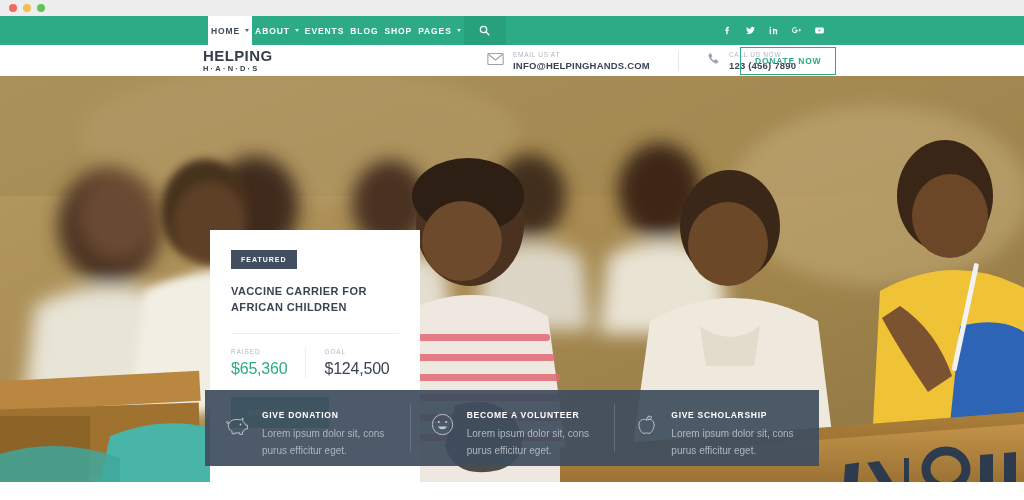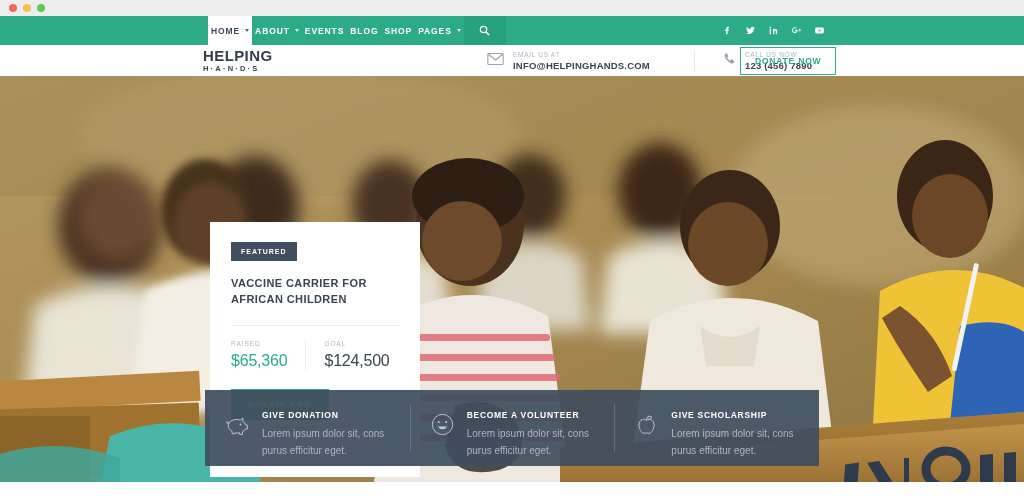--- a/index.html
+++ b/index.html
@@ -68,7 +68,7 @@
   }
   .contact-group {
     position:absolute; left:487px; top:50%; transform:translateY(-50%);
-    display:flex; align-items:center; gap:16px;
+    display:flex; align-items:center; gap:0;
   }
   .contact-block { display:flex; align-items:center; gap:9px; }
   .contact-block.phone { margin-left:28px; padding-left:28px; border-left:1px solid #e7e7e7; }

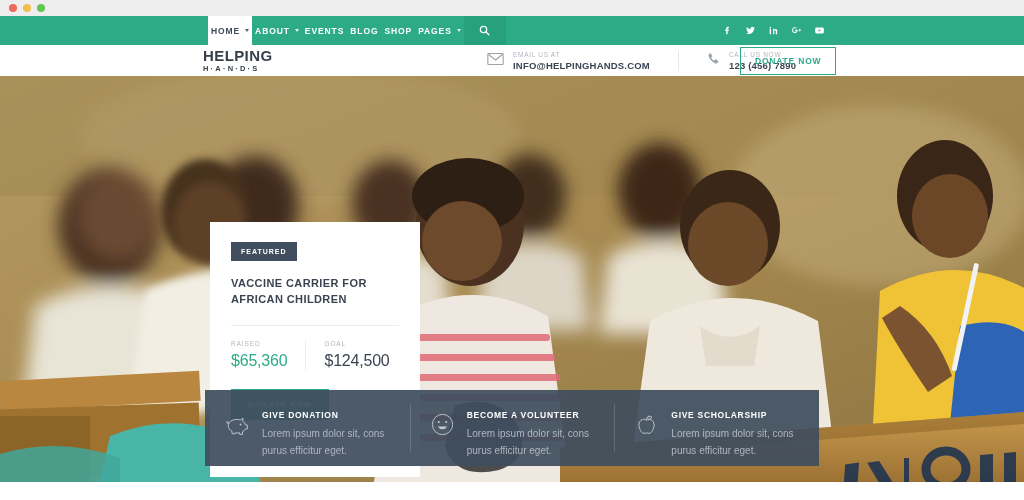--- a/index.html
+++ b/index.html
@@ -100,7 +100,7 @@
 
   
   .card {
-    position:absolute; left:210px; top:146px; width:210px; height:255px;
+    position:absolute; left:210px; top:154px; width:210px; height:255px;
     background:#ffffff; padding:18px 21px 0 21px; z-index:5;
   }
   .badge {

